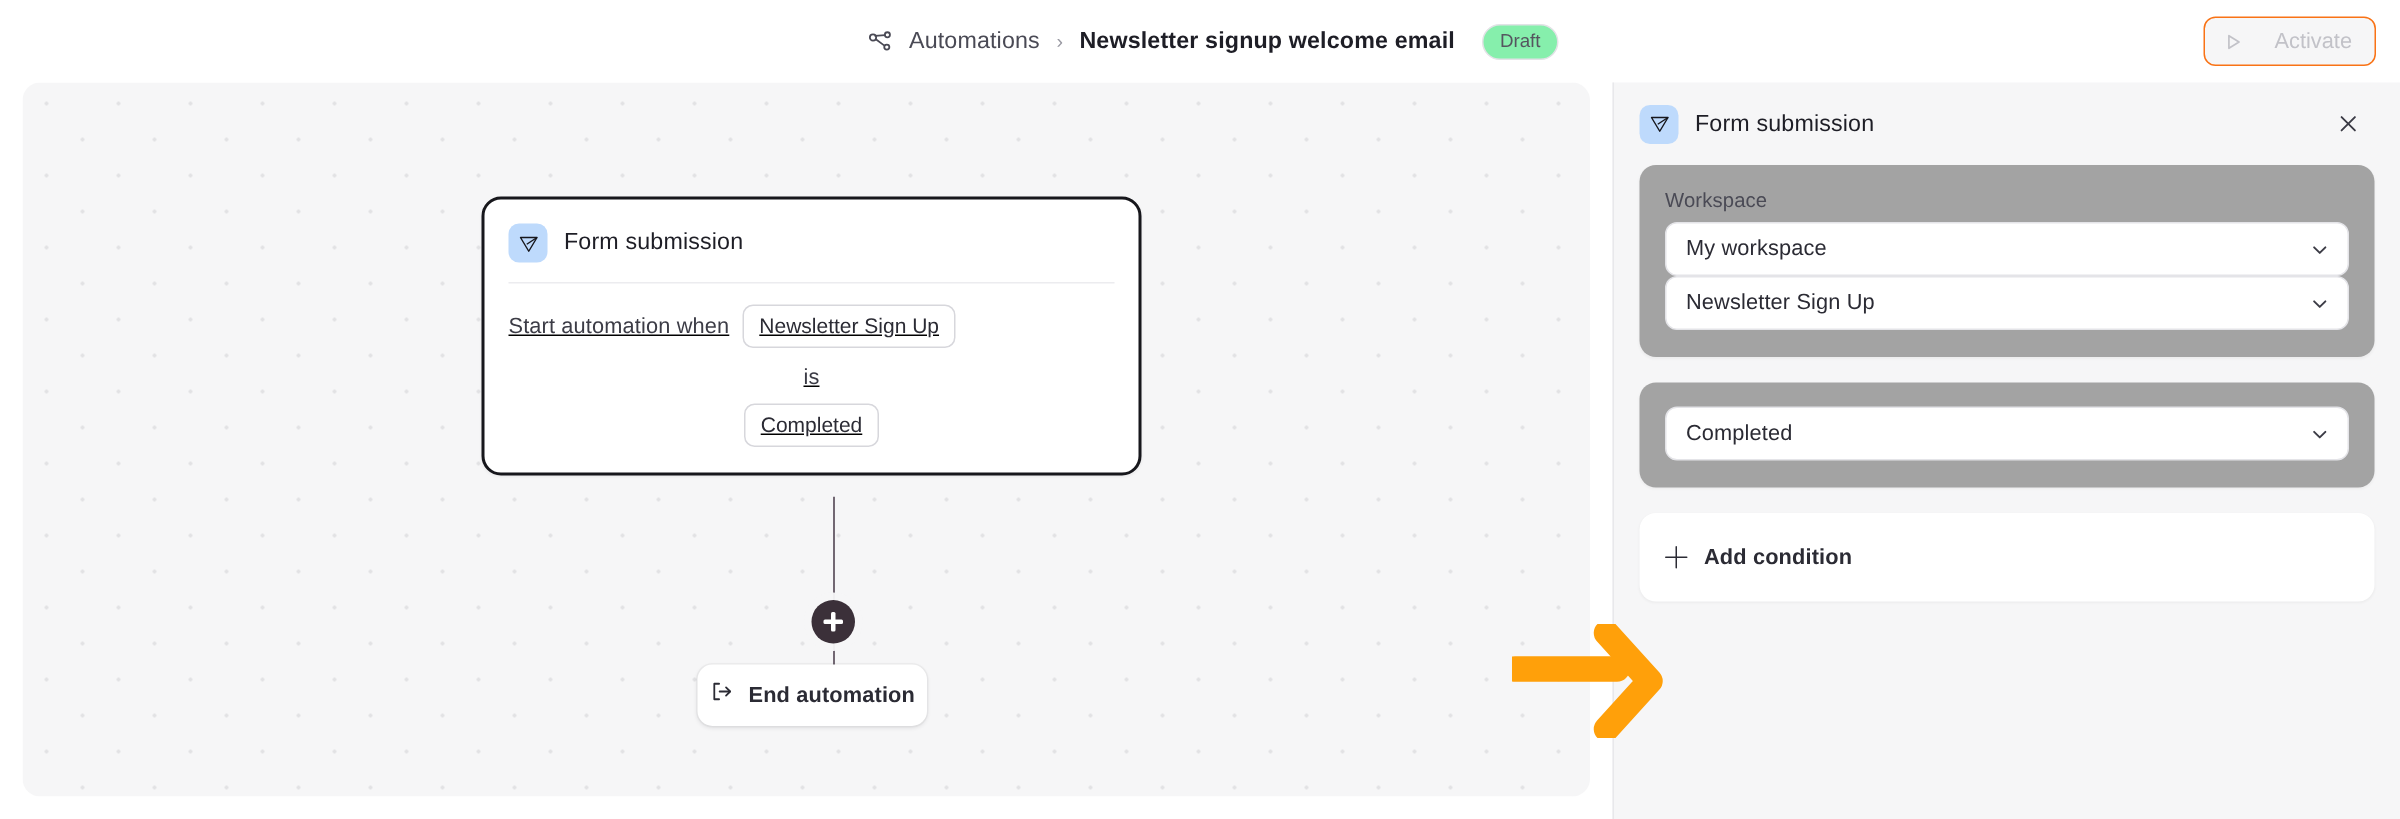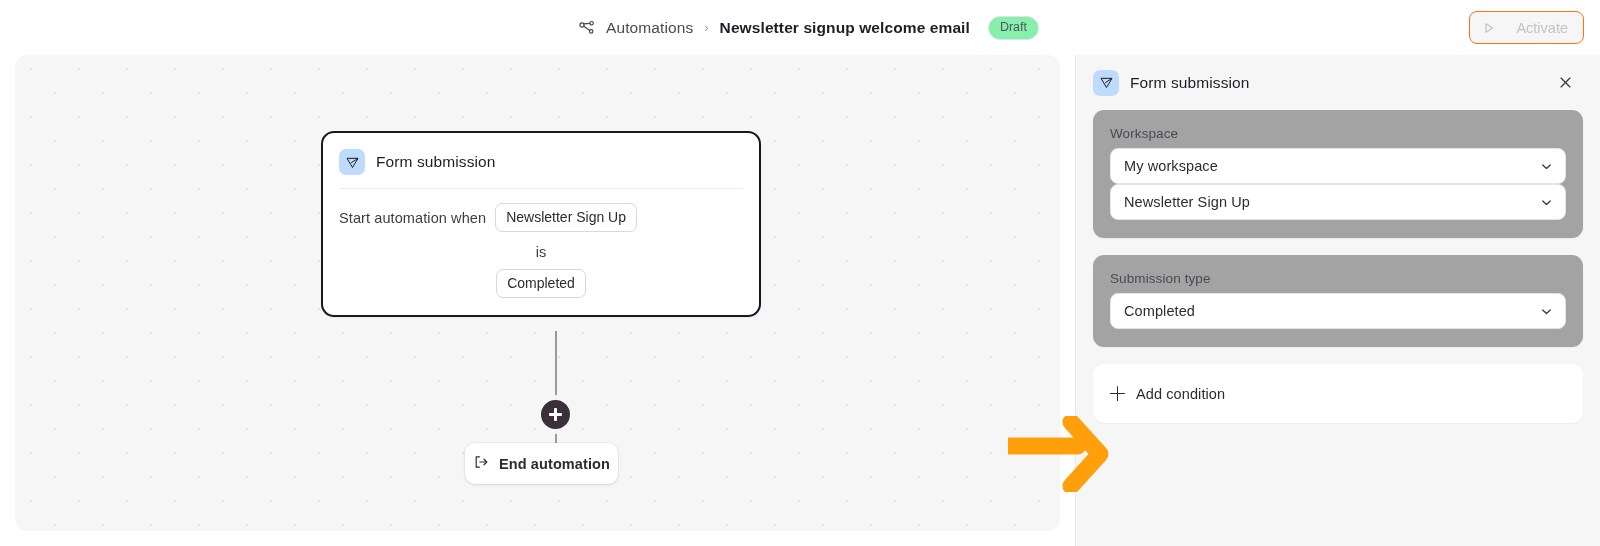--- a/index.html
+++ b/index.html
@@ -77,7 +77,7 @@
   }
   .node-title { font-size:15.5px; color:#1e1e26; font-weight:400; letter-spacing:.1px; }
   .node-divider { height:1px; background:#ececef; margin:0 0 14px; }
-  .node-row { display:flex; align-items:center; flex-wrap:wrap; gap:9px; margin-bottom:12px; }
+  .node-row { display:flex; align-items:center; flex-wrap:wrap; gap:9px; margin-bottom:12px;text-decoration:underline; }
   .node-row:last-child { margin-bottom:0;flex-direction:column; }
   .node-text { font-size:14.5px; color:#3c3c46; letter-spacing:.1px; }
   .pill {

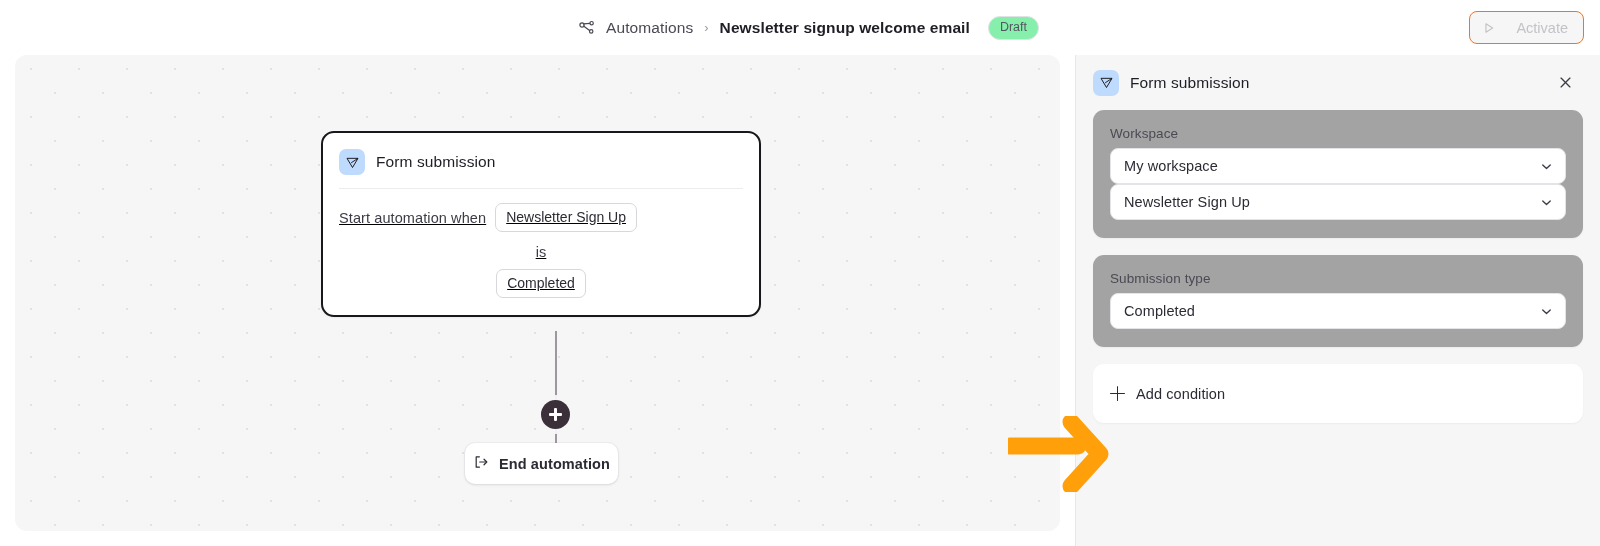--- a/index.html
+++ b/index.html
@@ -283,7 +283,6 @@
       </div>
 
       <div class="card">
-        <div class="field-label">Submission type</div>
         <div class="select">
           <span class="select-value">Completed</span>
           <span class="select-caret">

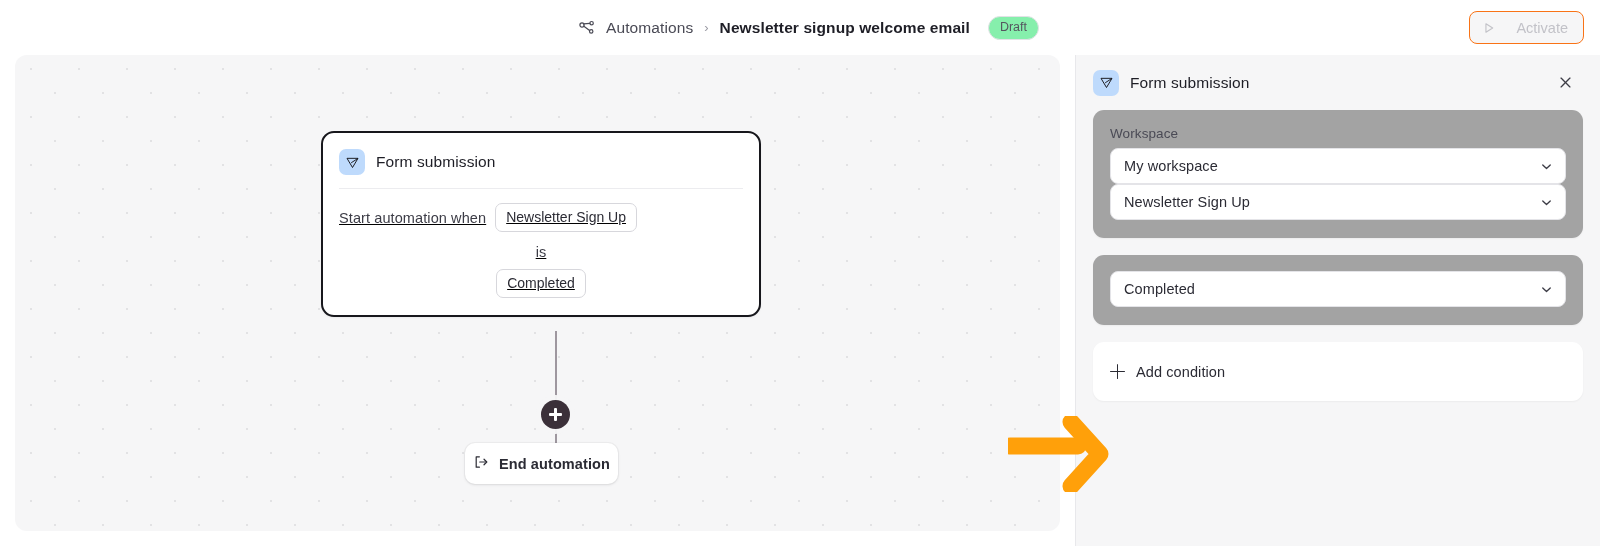--- a/index.html
+++ b/index.html
@@ -155,6 +155,7 @@
     height:59px; display:flex; align-items:center; padding:0 17px;
     box-shadow:0 1px 2px rgba(20,20,30,.045);
     cursor:pointer;
+    font-weight:bold;
   }
   .add-plus { position:relative; width:15px; height:15px; margin-right:11px; flex:0 0 auto; }
   .add-plus::before, .add-plus::after {

